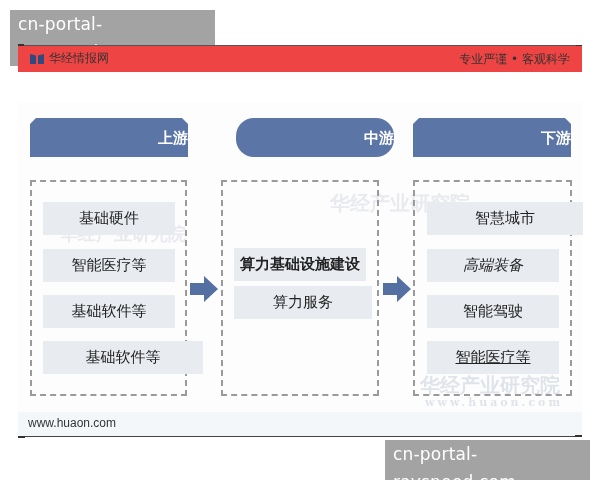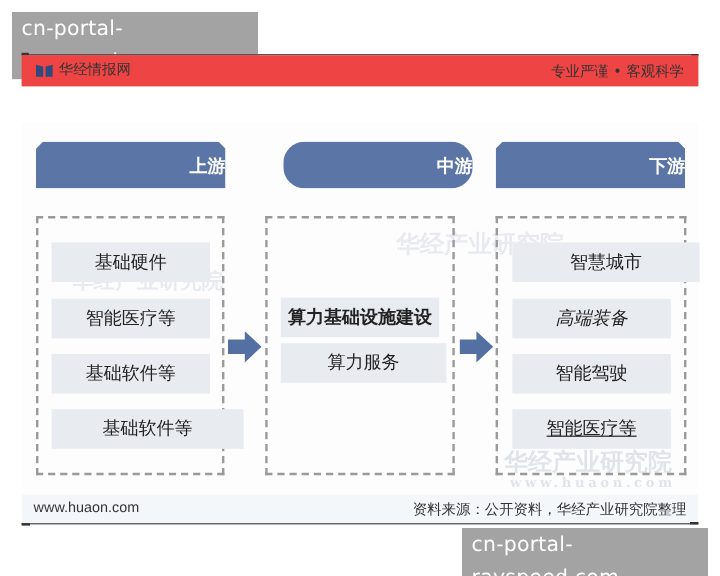--- a/index.html
+++ b/index.html
@@ -117,7 +117,6 @@
 
 <div class="footer">
   <span class="footer-url">www.huaon.com</span>
-  <span class="footer-src">资料来源：公开资料，华经产业研究院整理</span>
 </div>
 <div class="footer-line"></div>
 

